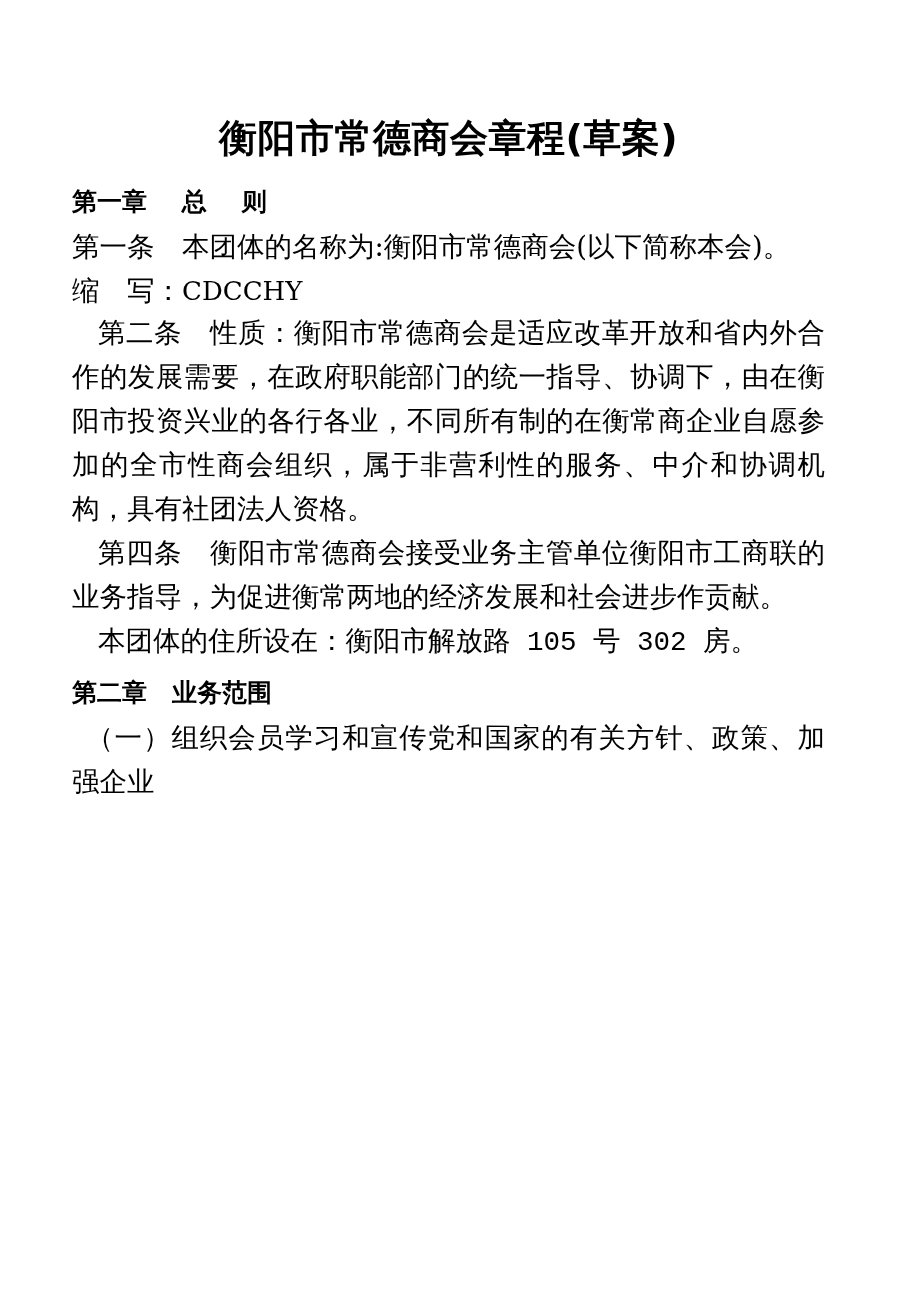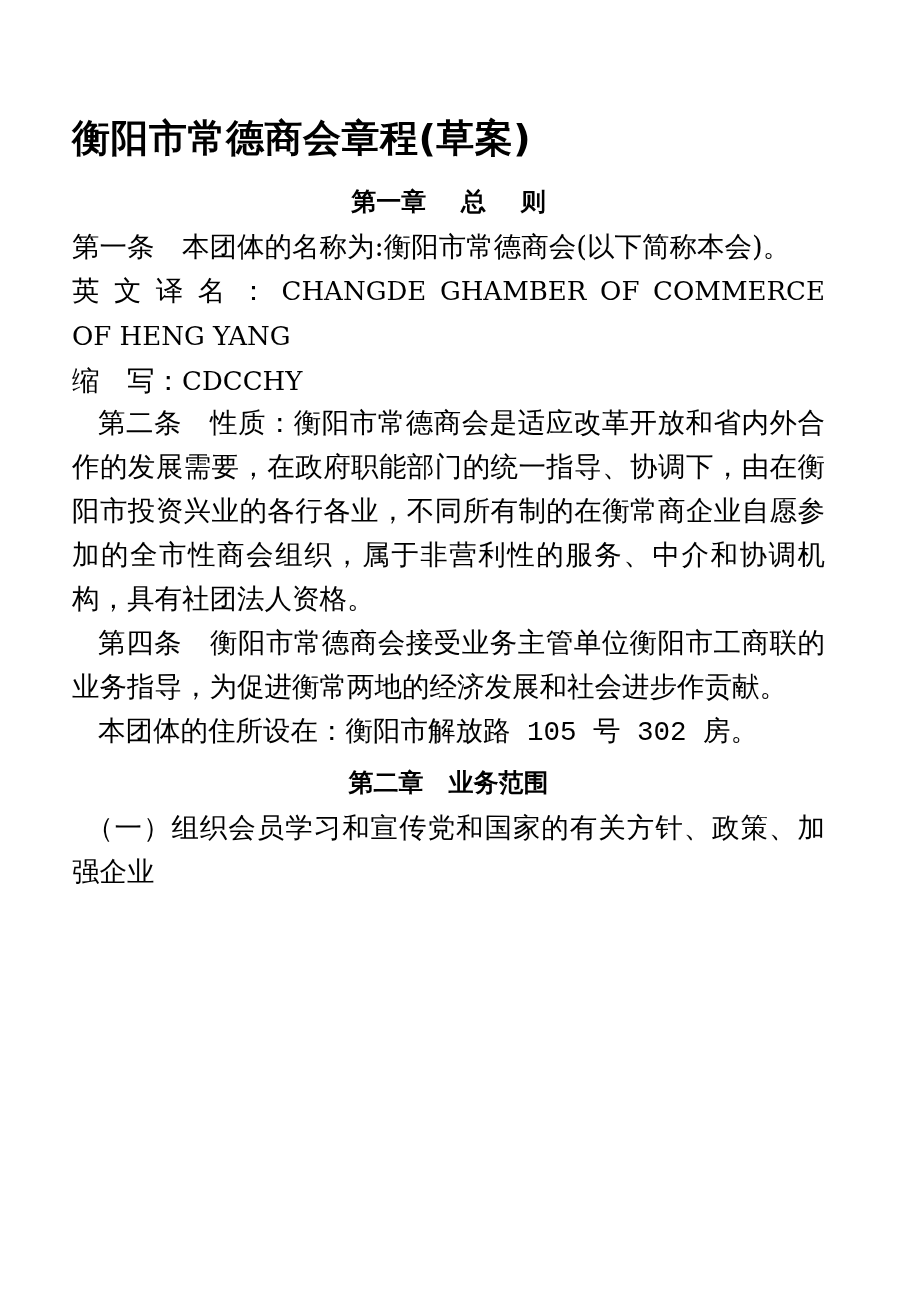--- a/index.html
+++ b/index.html
@@ -32,7 +32,7 @@
     font-weight: bold;
     font-size: 38px;
     line-height: 1.15;
-    text-align: left;
+    text-align: center;
     margin: 0;
     padding-top: 117px;
     letter-spacing: 0.5px;

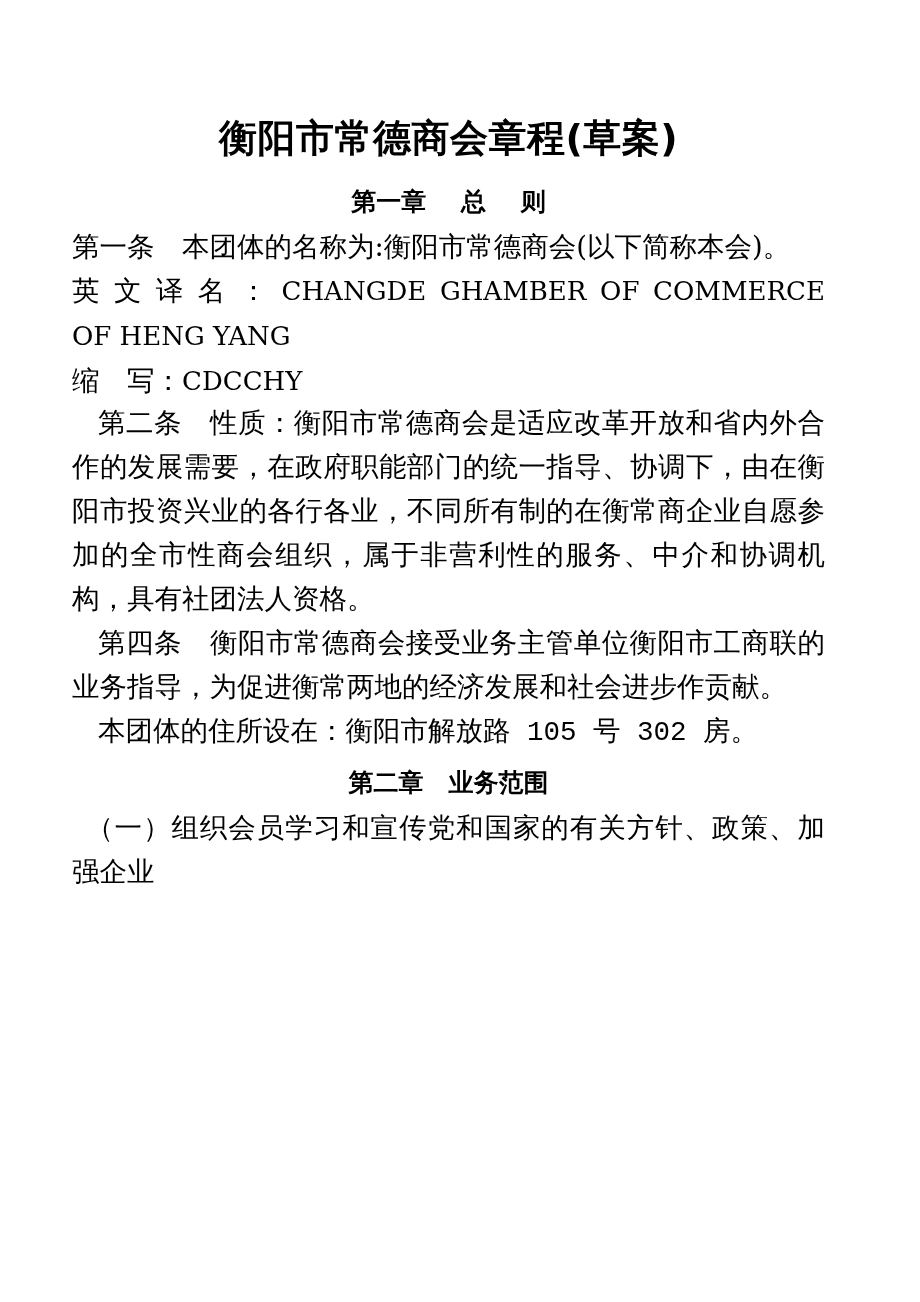--- a/index.html
+++ b/index.html
@@ -45,7 +45,7 @@
     font-weight: bold;
     font-size: 25px;
     line-height: 44px;
-    text-align: center;
+    text-align: left;
     margin: 0;
     white-space: pre;
   }

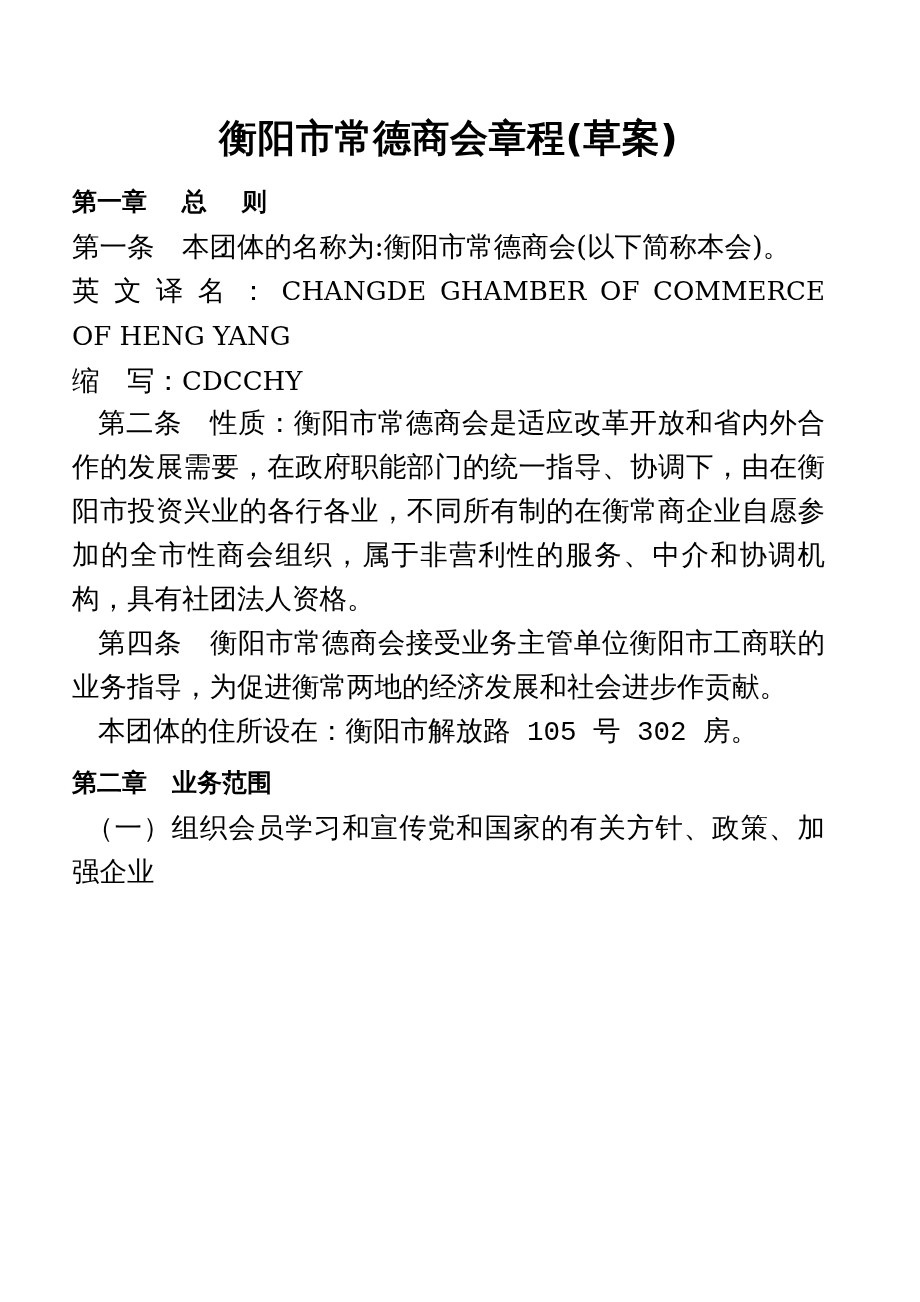--- a/index.html
+++ b/index.html
@@ -96,7 +96,6 @@
 
     <p class="para indent-1">第一条　本团体的名称为:衡阳市常德商会(以下简称本会)。</p>
 
-    <p class="para stretch stretch-last"><span class="lead-cjk">英文译名：</span><span class="latin">CHANGDE GHAMBER OF COMMERCE OF HENG YANG</span></p>
 
     <p class="para indent-1"><span class="lead-cjk">缩　写：</span><span class="latin">CDCCHY</span></p>
 

